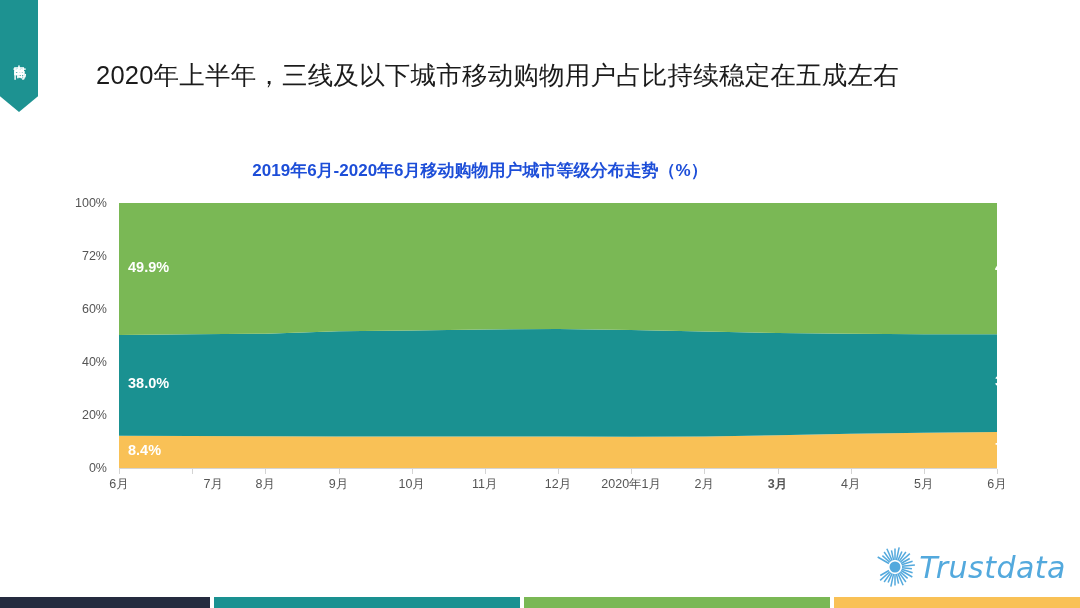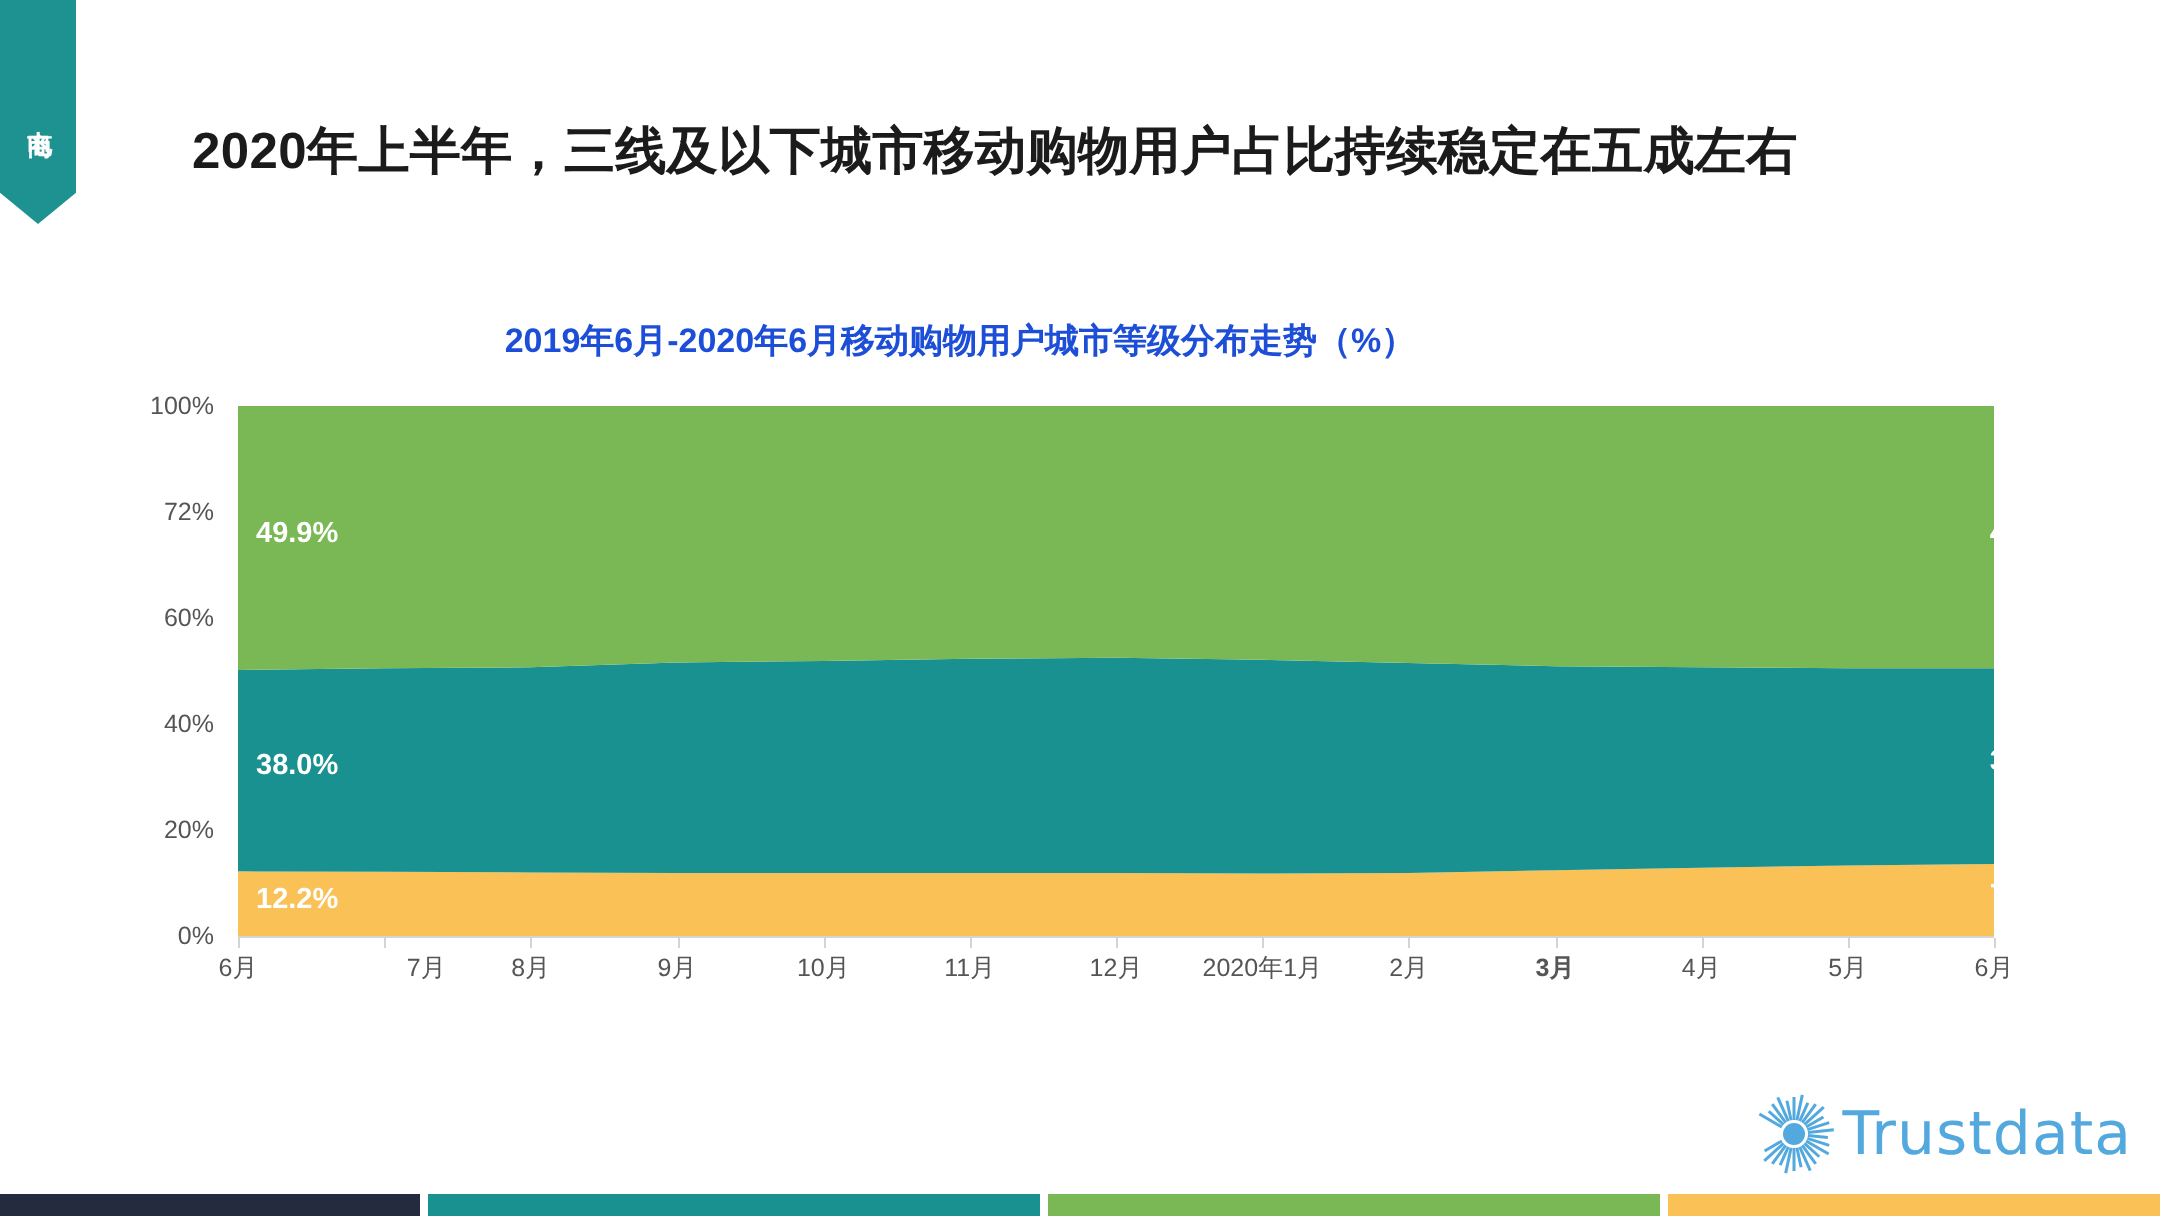--- a/index.html
+++ b/index.html
@@ -25,7 +25,7 @@
   
   .page-title{
     position:absolute;left:96px;top:58px;width:920px;
-    font-size:25.5px;font-weight:700;color:#1b1b1b;letter-spacing:.2px;
+    font-size:25.5px;font-weight:400;color:#1b1b1b;letter-spacing:.2px;
     white-space:nowrap;
   }
 

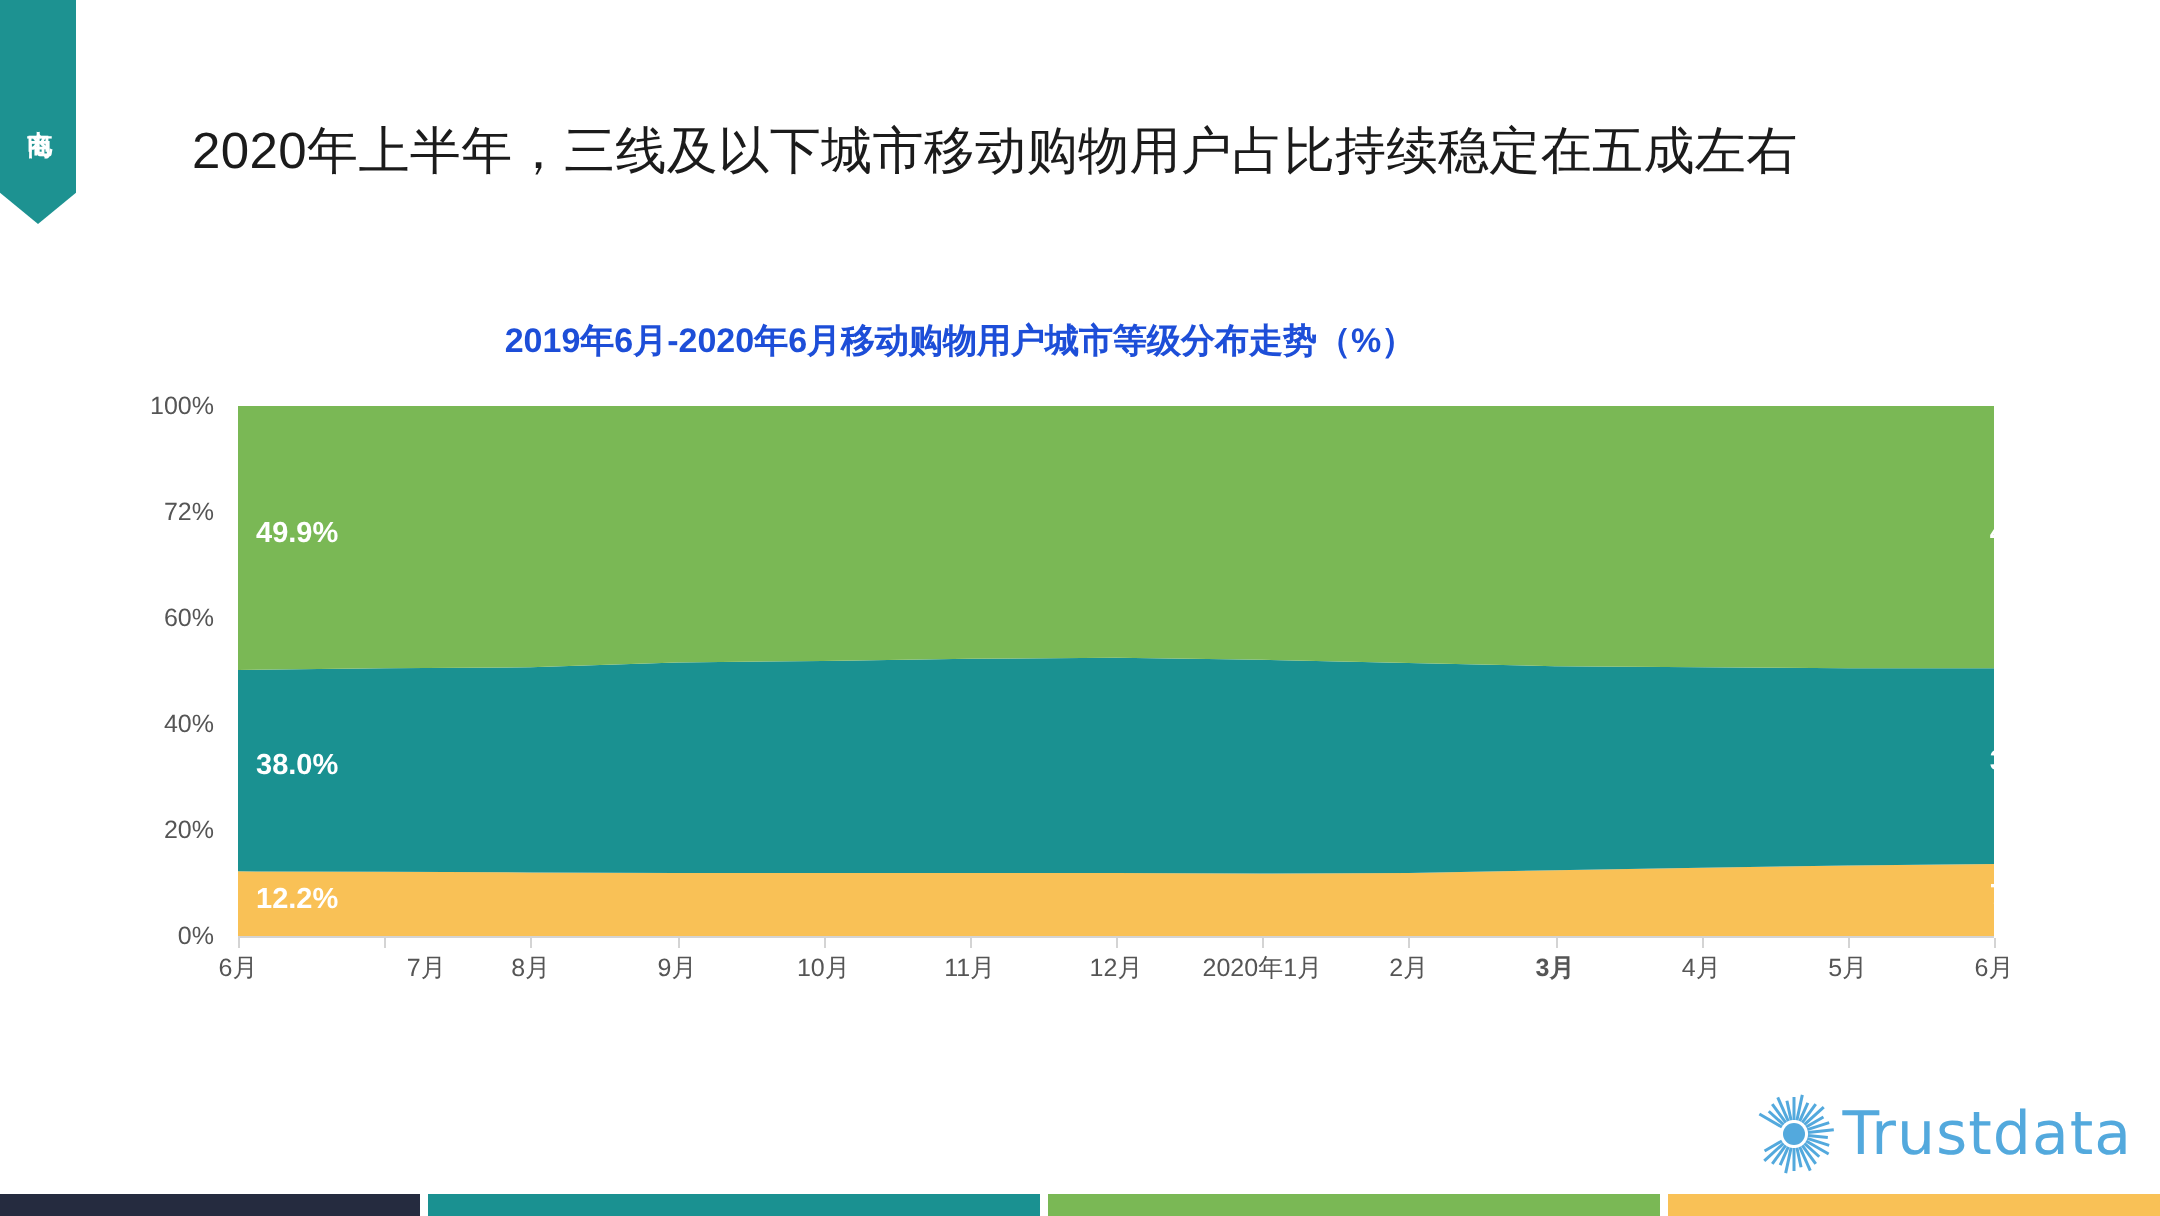--- a/index.html
+++ b/index.html
@@ -130,7 +130,7 @@
       <div id="value-labels">
           <div class="val" style="left: 9px; top: 55.8525px;">49.9%</div>
           <div class="val" style="left: 9px; top: 172.32px;">38.0%</div>
-          <div class="val" style="left: 9px; top: 238.835px;">12.2%</div>
+          <div class="val" style="left: 9px; top: 238.835px;">8.4%</div>
           <div class="val" style="right: 9px; top: 55.5875px;">49.5%</div>
           <div class="val" style="right: 9px; top: 170.067px;">36.9%</div>
           <div class="val" style="right: 9px; top: 236.98px;">72.7%</div>

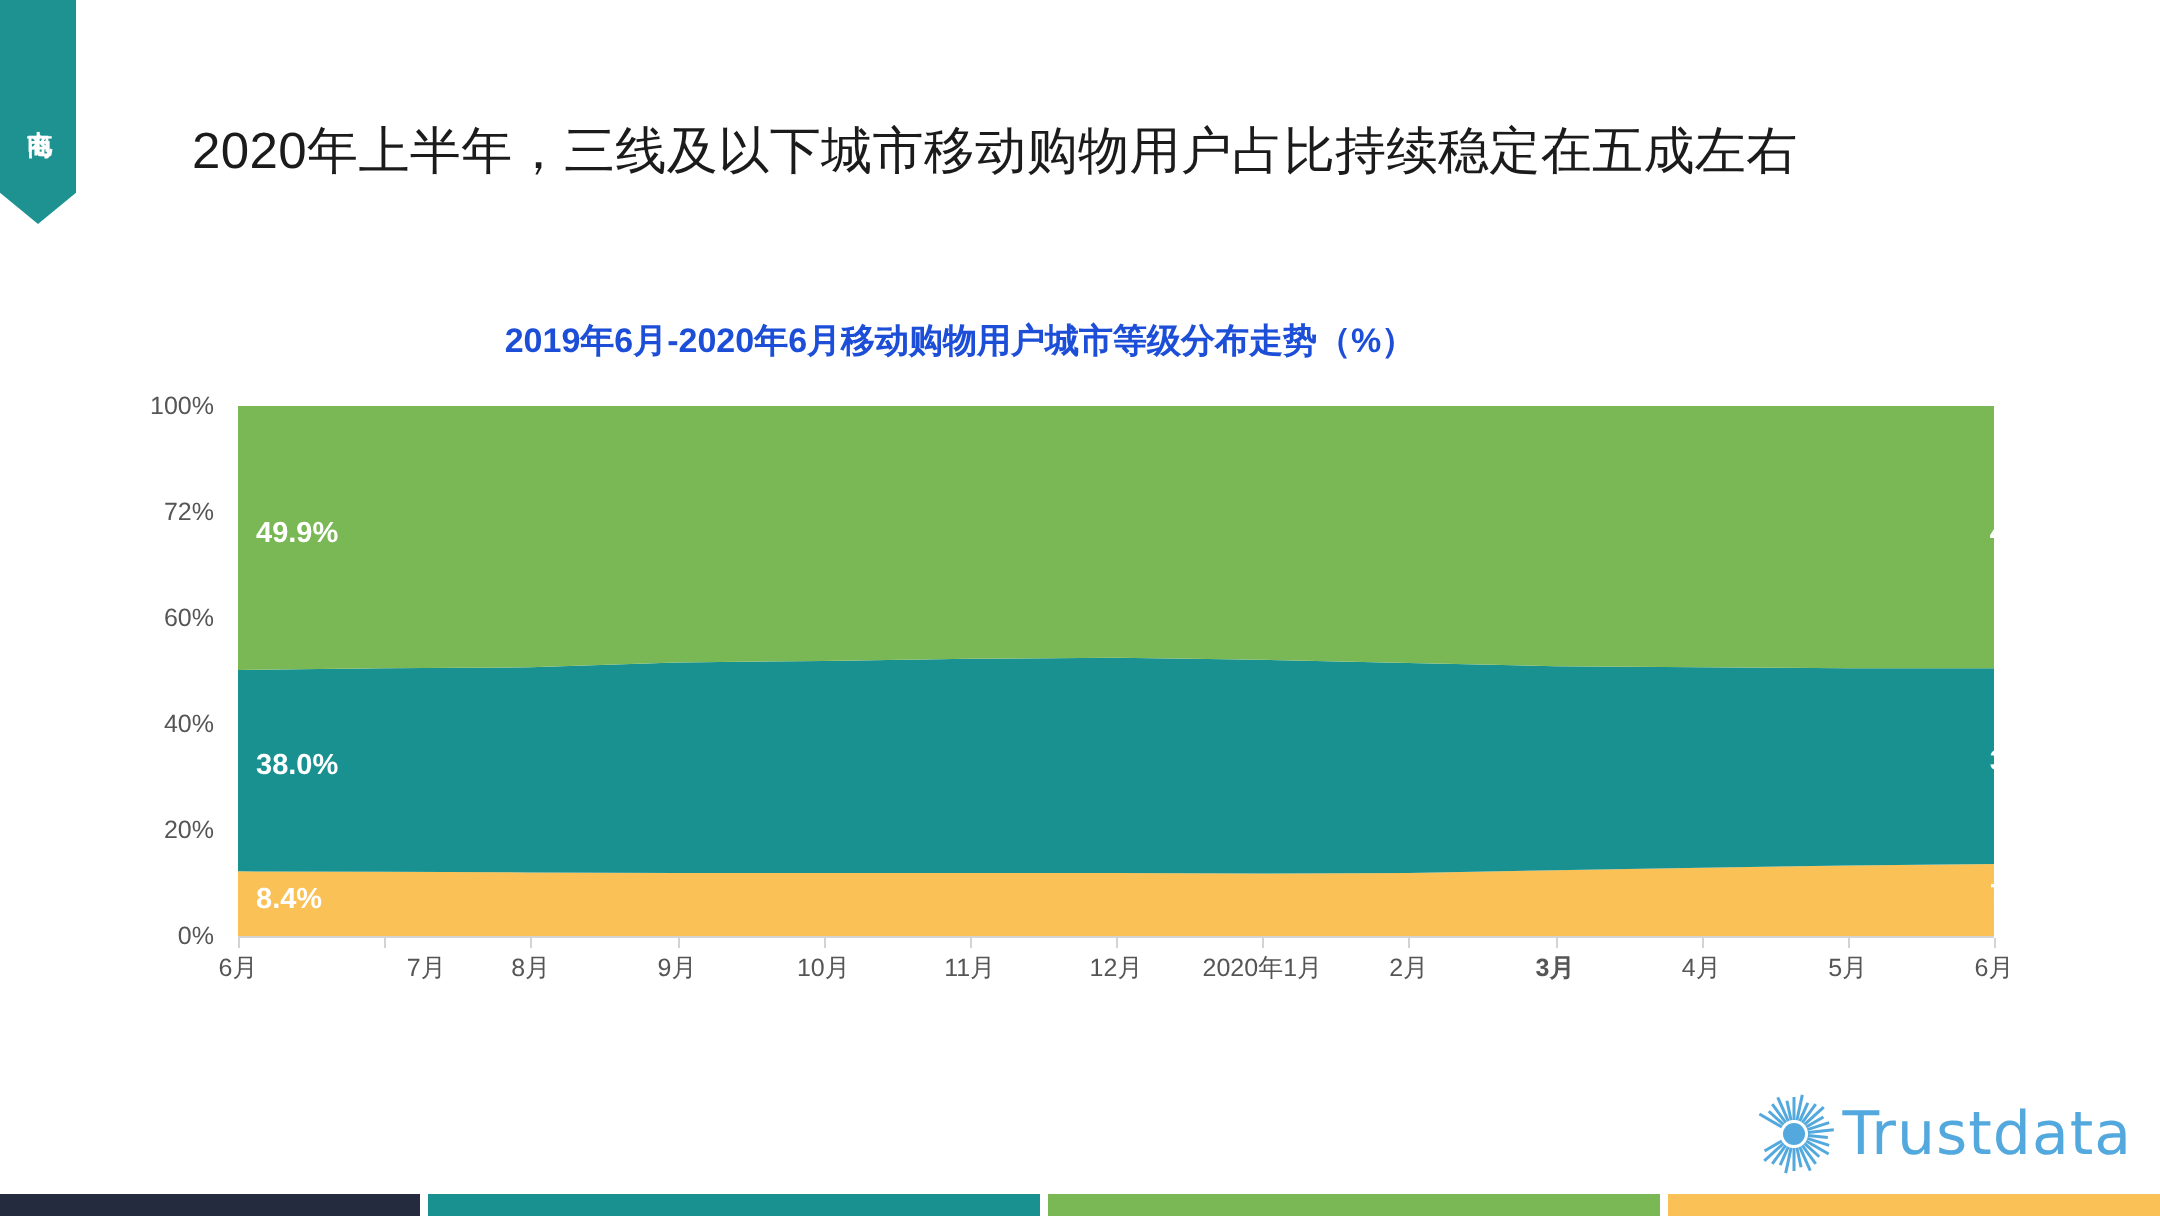--- a/index.html
+++ b/index.html
@@ -86,7 +86,7 @@
     font-size:12.5px;color:#4a4a4a;white-space:nowrap;
   }
   .logo{
-    position:absolute;right:14px;top:545px;display:flex;align-items:center;gap:2px;
+    position:absolute;right:14px;top:545px;display:flex;align-items:center;gap:2px;font-style:italic;
   }
   .logo-text{
     font-size:30px;color:#53A9DD;letter-spacing:.5px;font-weight:400;

